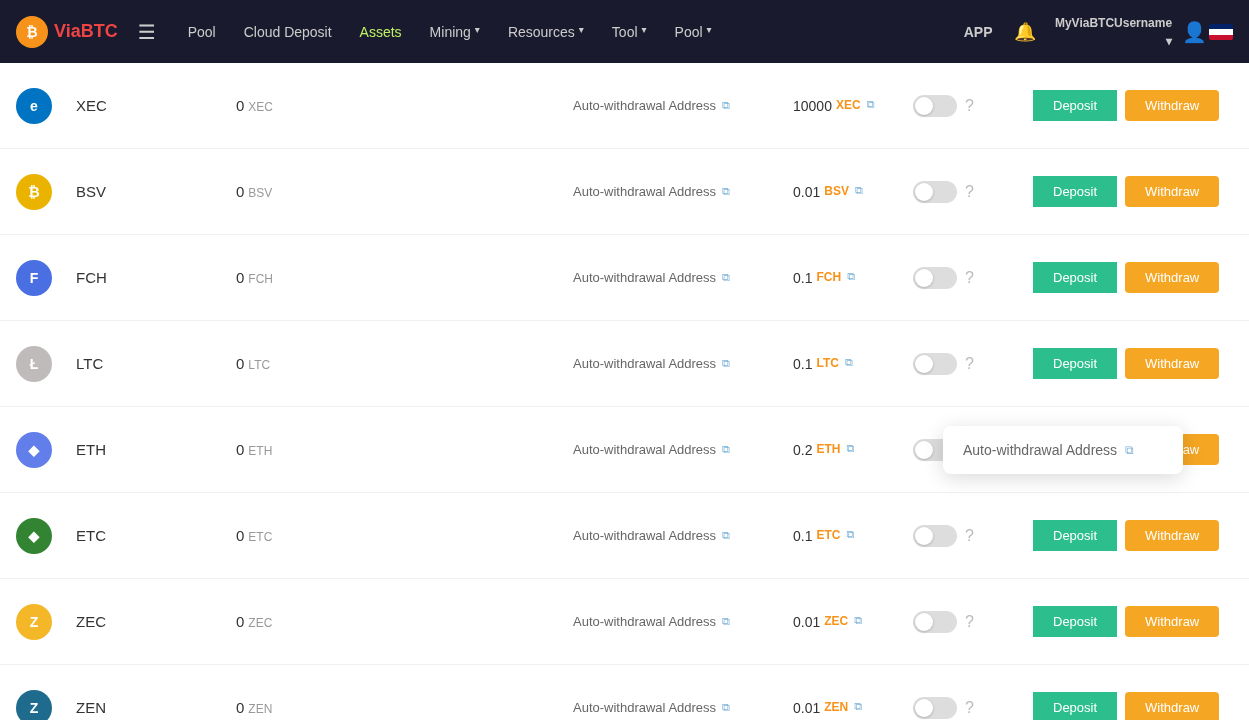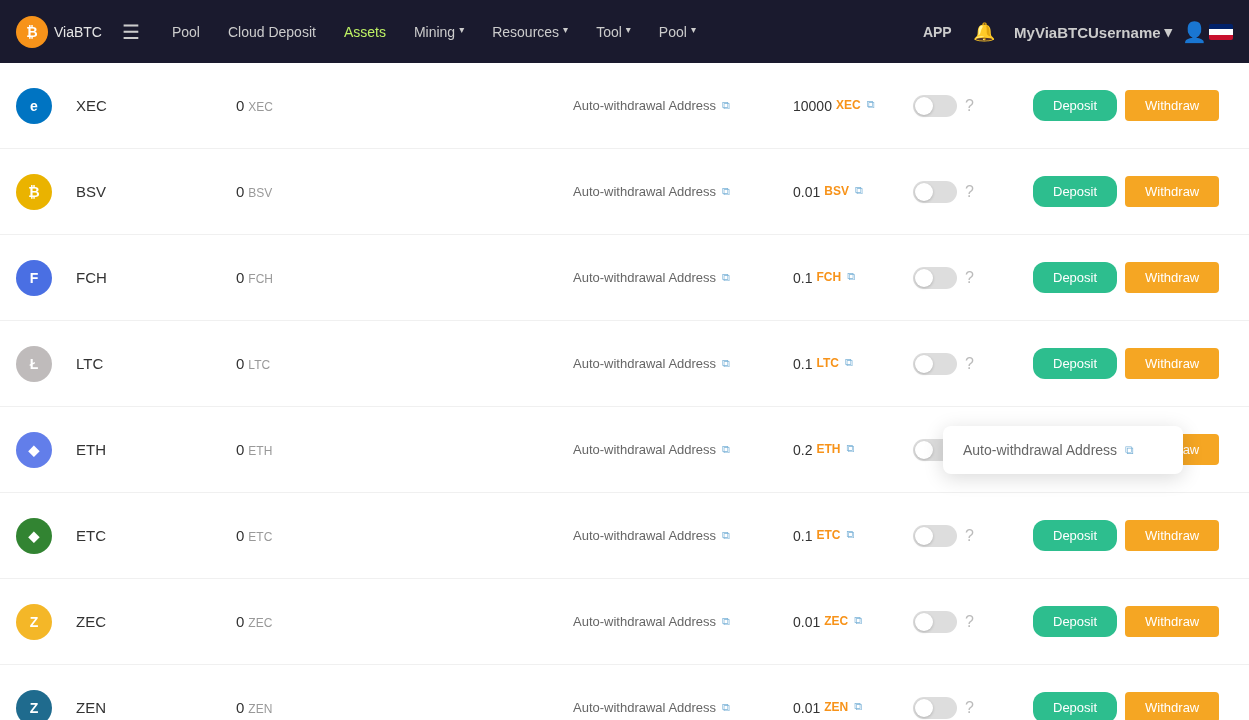--- a/index.html
+++ b/index.html
@@ -35,7 +35,7 @@
       display: flex; align-items: center; justify-content: center;
       color: #fff; font-weight: bold; font-size: 14px;
     }
-    .nav-logo-text { color: #e5e5e5; font-size: 14px; font-weight: normal; }
+    .nav-logo-text { color: #ef4444; font-size: 18px; font-weight: bold; }
     .nav-hamburger {
       color: #ccc;
       font-size: 20px;

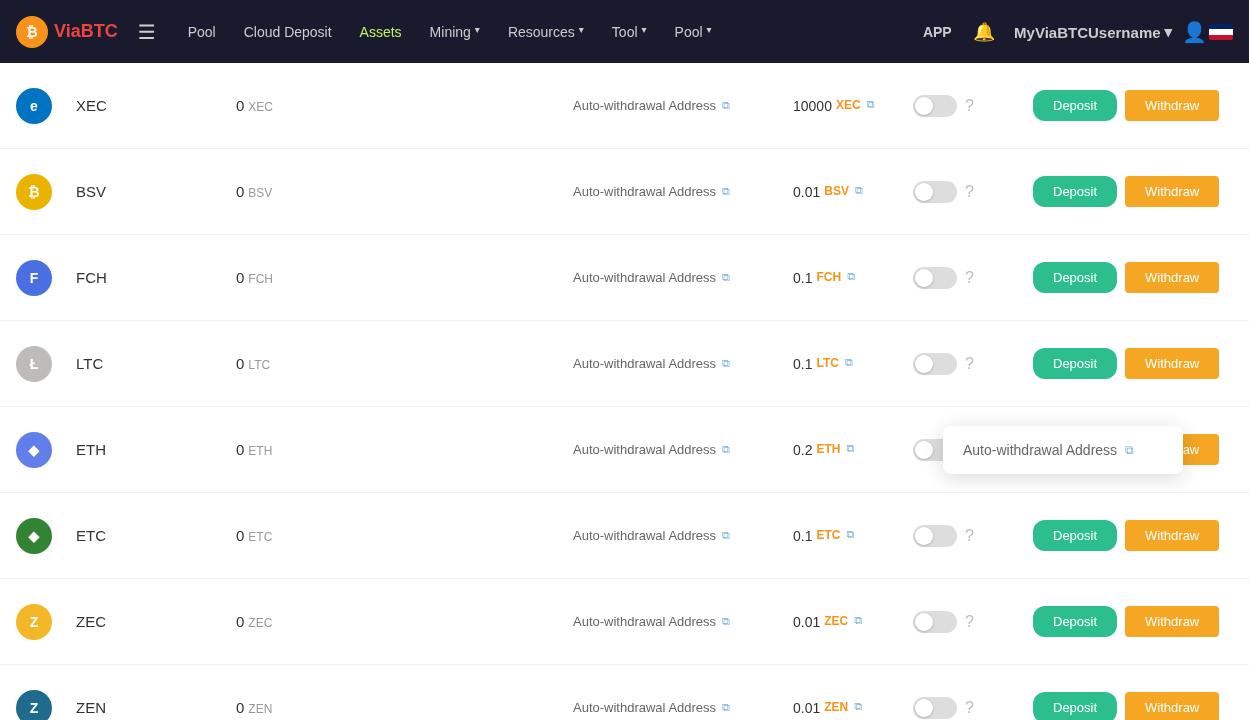--- a/index.html
+++ b/index.html
@@ -66,7 +66,7 @@
     }
     .nav-username {
       color: #ccc; display: flex; align-items: flex-end; gap: 4px;
-      cursor: pointer; font-size: 15px; padding: 4px 8px;
+      cursor: pointer; font-size: 12px; padding: 4px 8px; flex-direction: column;
     }
     .nav-user-icon {
       color: #ccc; font-size: 20px; cursor: pointer;

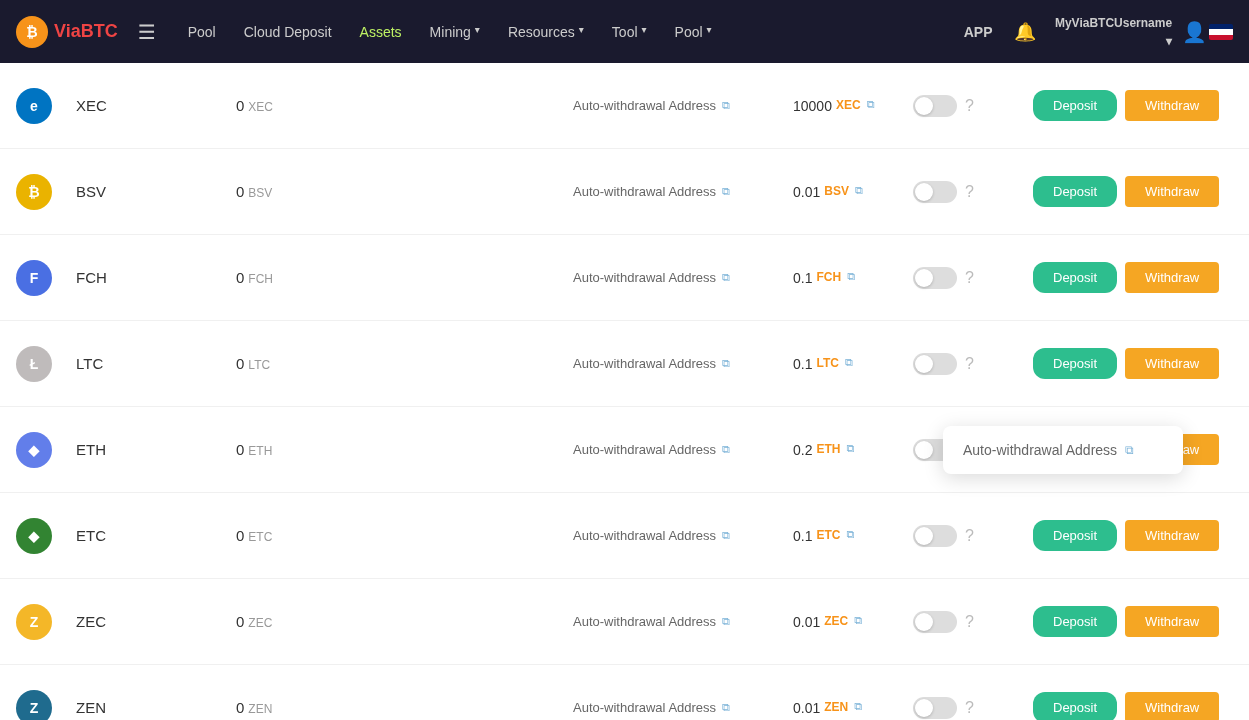--- a/index.html
+++ b/index.html
@@ -139,7 +139,7 @@
       background: #2dbe8e;
       color: #fff; border: none;
       padding: 8px 20px;
-      border-radius: 12px;
+      border-radius: 0;
       cursor: pointer;
       font-size: 13px;
       font-weight: 500;

